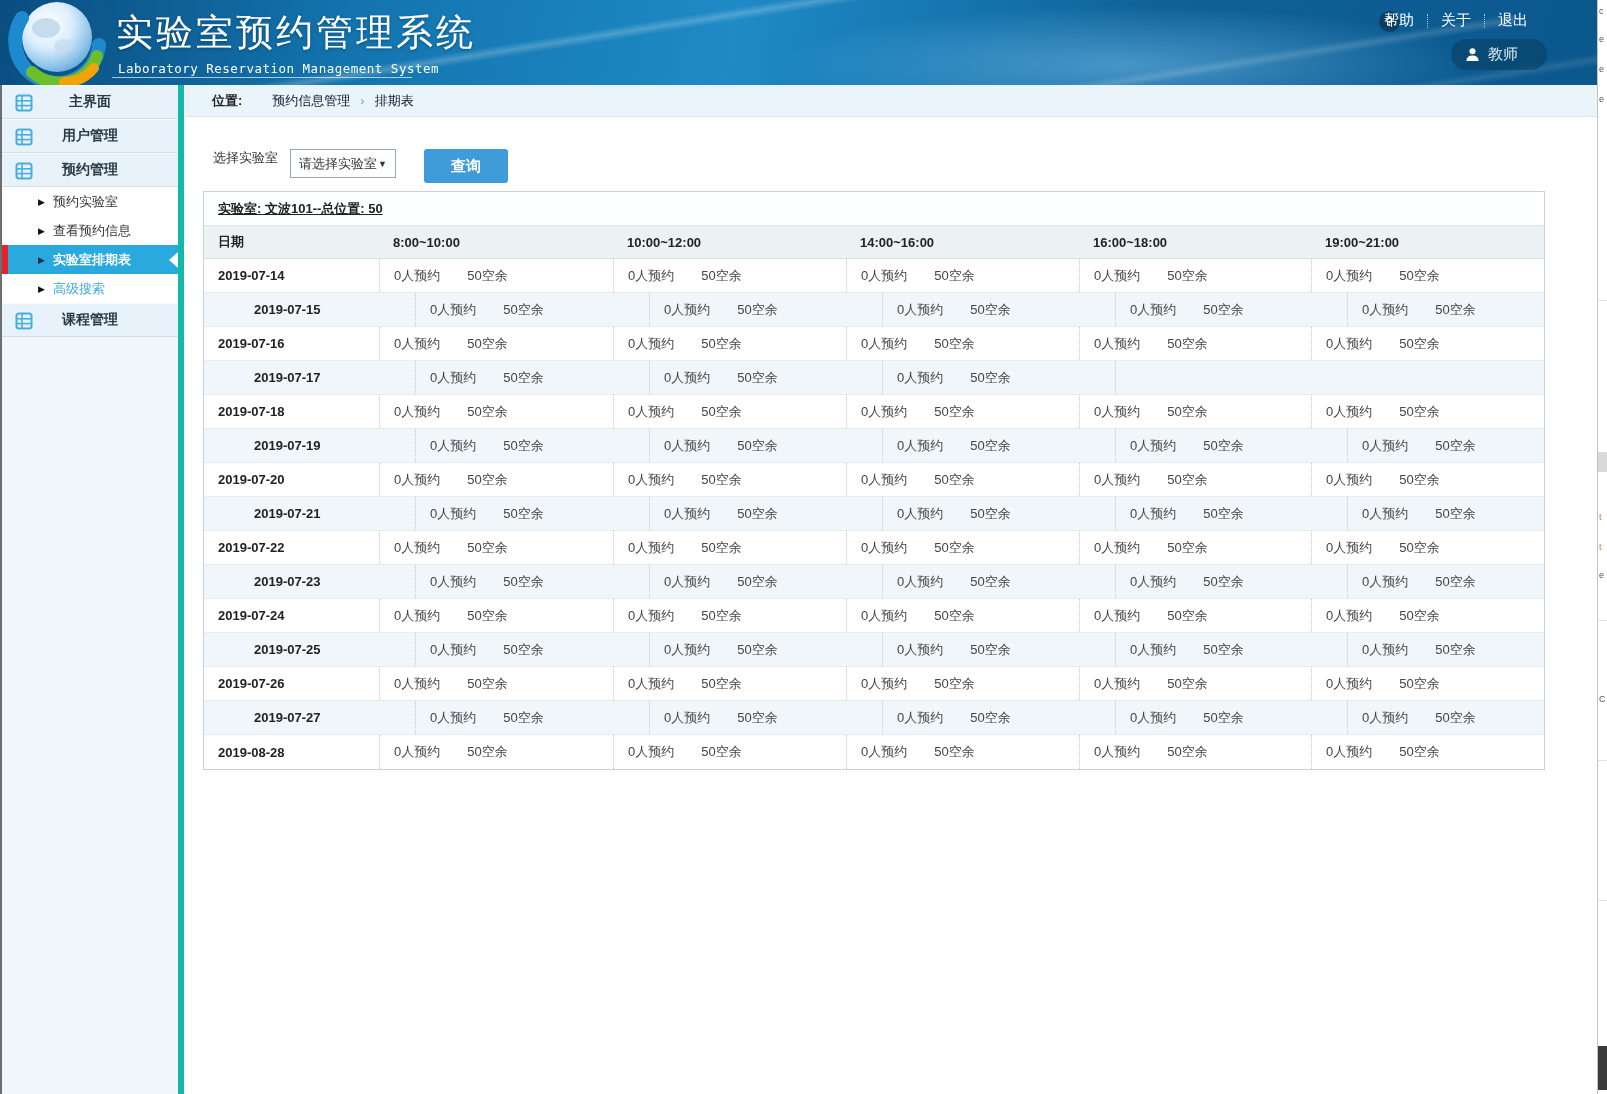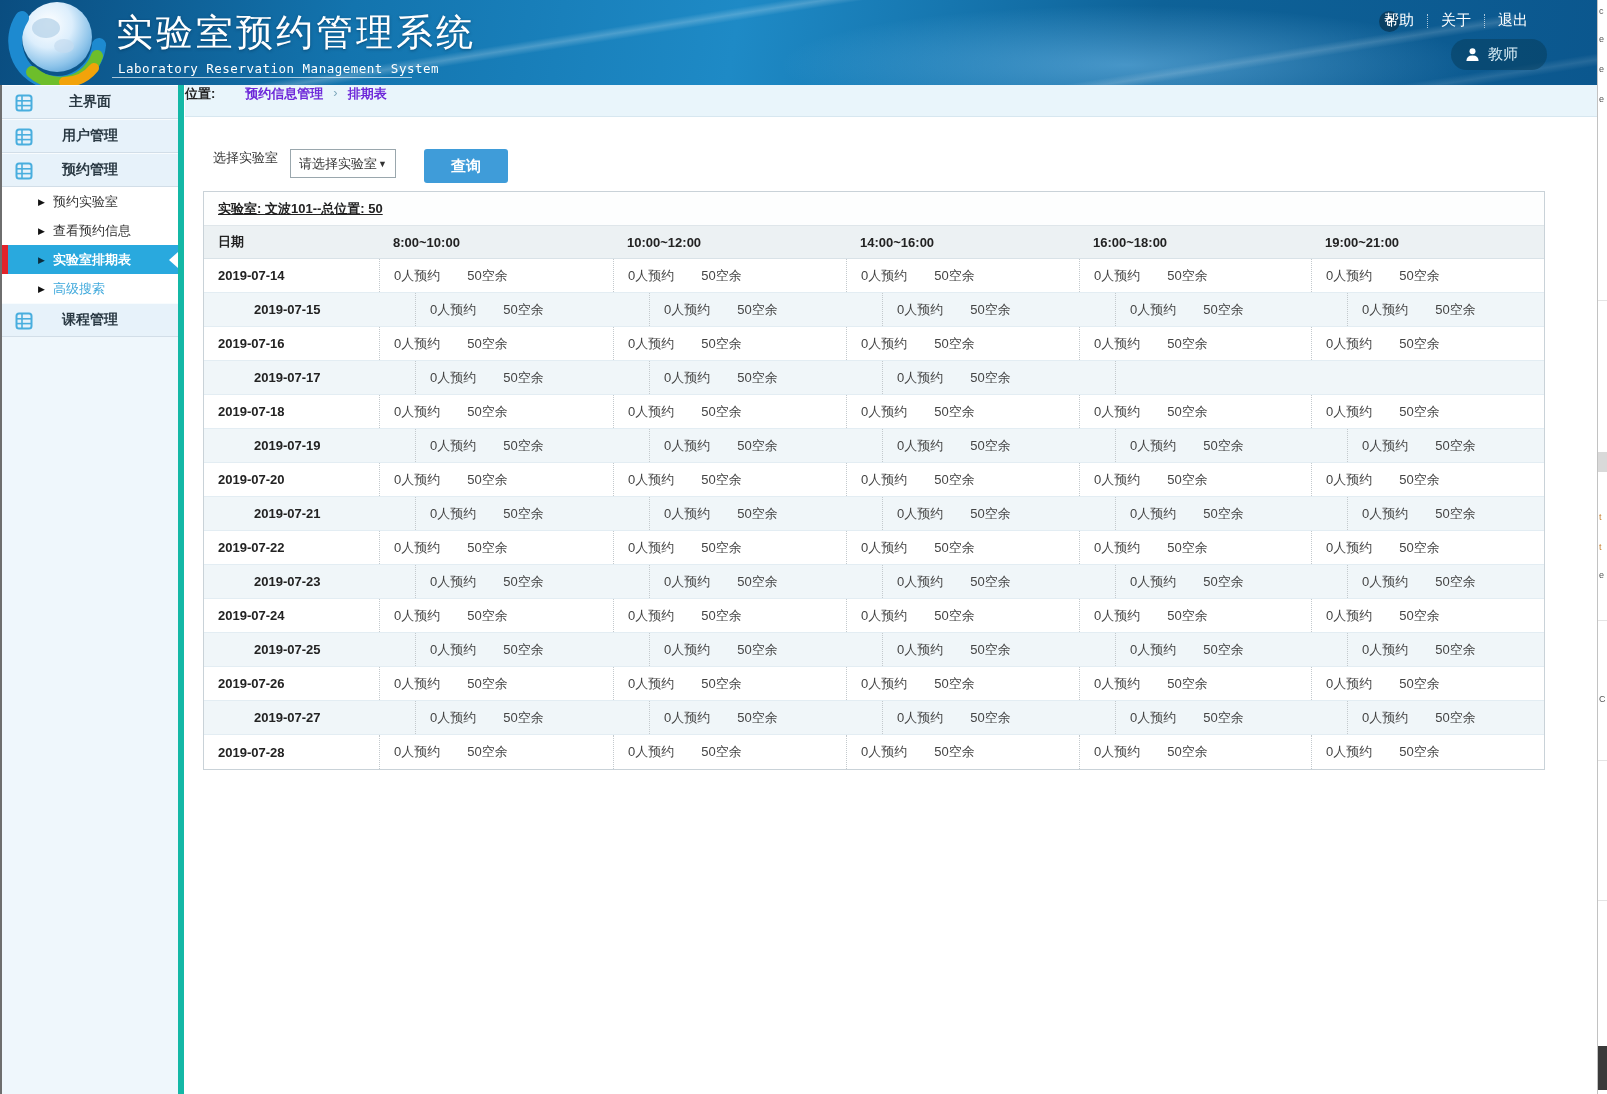--- a/index.html
+++ b/index.html
@@ -56,7 +56,7 @@
 
   
   .breadcrumb{position:absolute;left:185px;top:85px;right:10px;height:32px;background:#e9f5fb;
-    border-bottom:1px solid #d7e7f0;display:flex;font-size:13px;}
+    border-bottom:1px solid #d7e7f0;display:flex;align-items:center;padding-left:27px;font-size:13px;}
   .bc-label{font-weight:bold;color:#222;margin-right:30px;}
   .bc-link{color:#6d28d9;cursor:pointer;font-weight:bold;}
   .bc-sep{color:#7fa8bc;margin:0 10px;font-size:13px;}

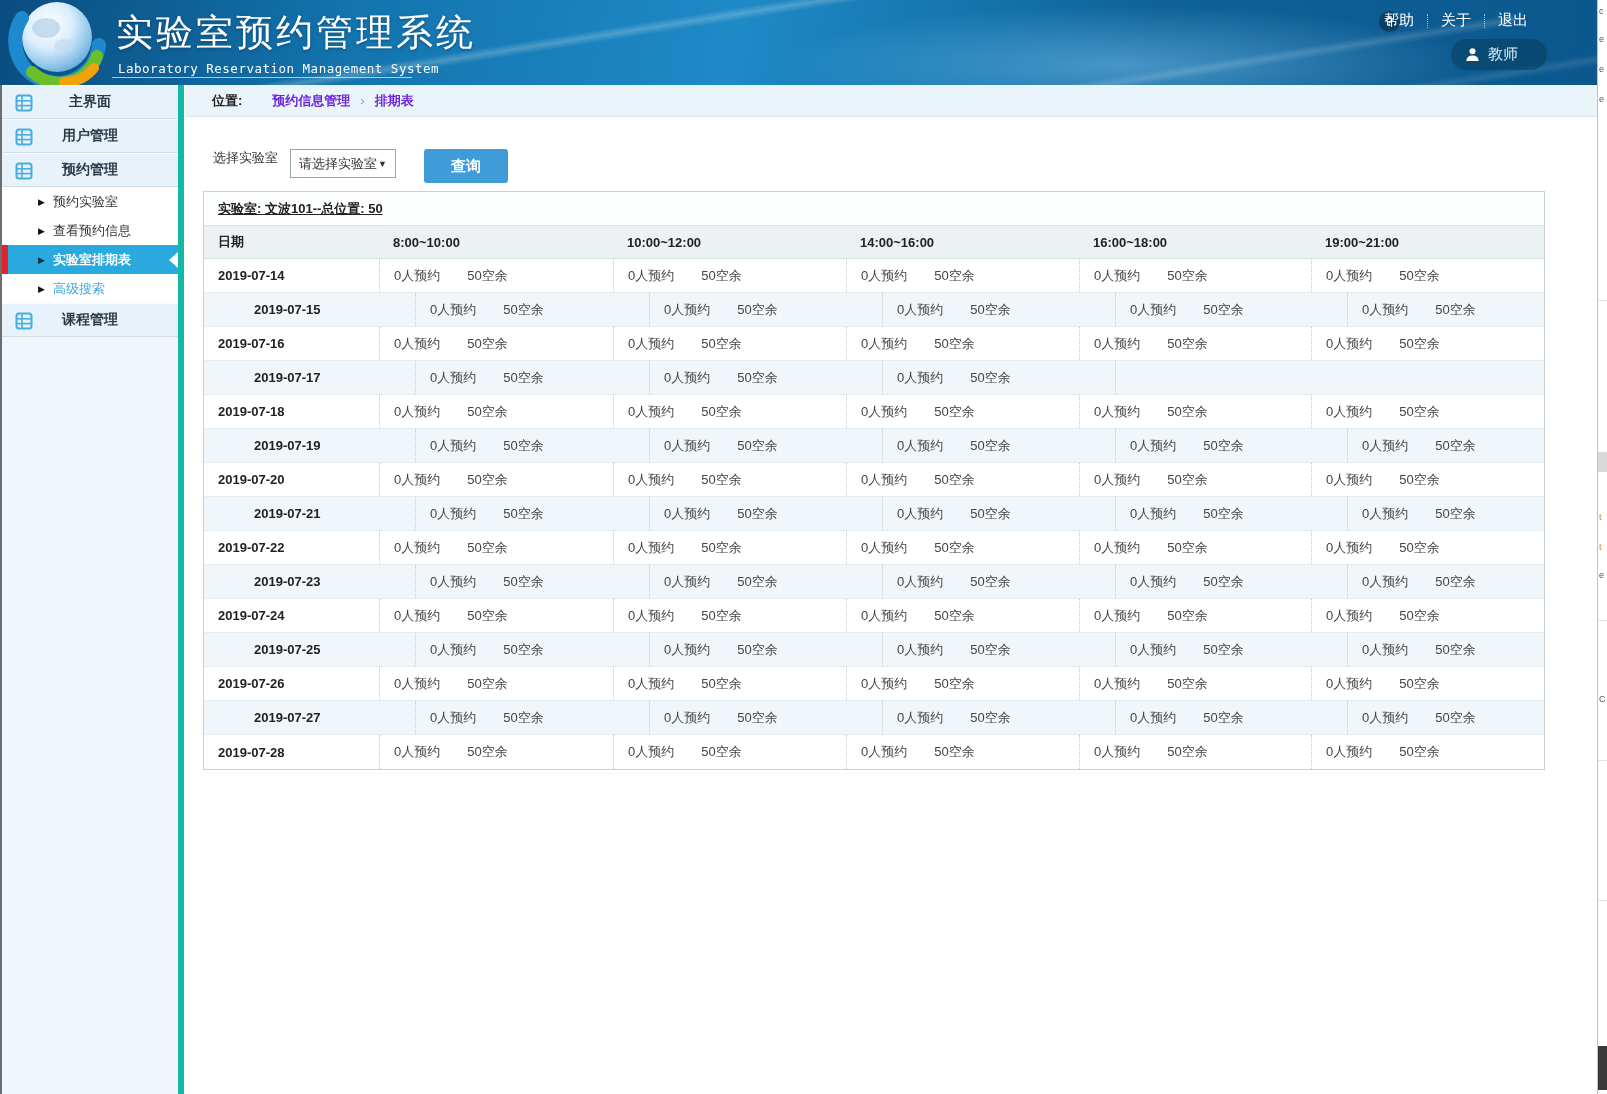--- a/index.html
+++ b/index.html
@@ -58,7 +58,7 @@
   .breadcrumb{position:absolute;left:185px;top:85px;right:10px;height:32px;background:#e9f5fb;
     border-bottom:1px solid #d7e7f0;display:flex;align-items:center;padding-left:27px;font-size:13px;}
   .bc-label{font-weight:bold;color:#222;margin-right:30px;}
-  .bc-link{color:#6d28d9;cursor:pointer;font-weight:bold;}
+  .bc-link{color:#0f172a;cursor:pointer;}
   .bc-sep{color:#7fa8bc;margin:0 10px;font-size:13px;}
 
   

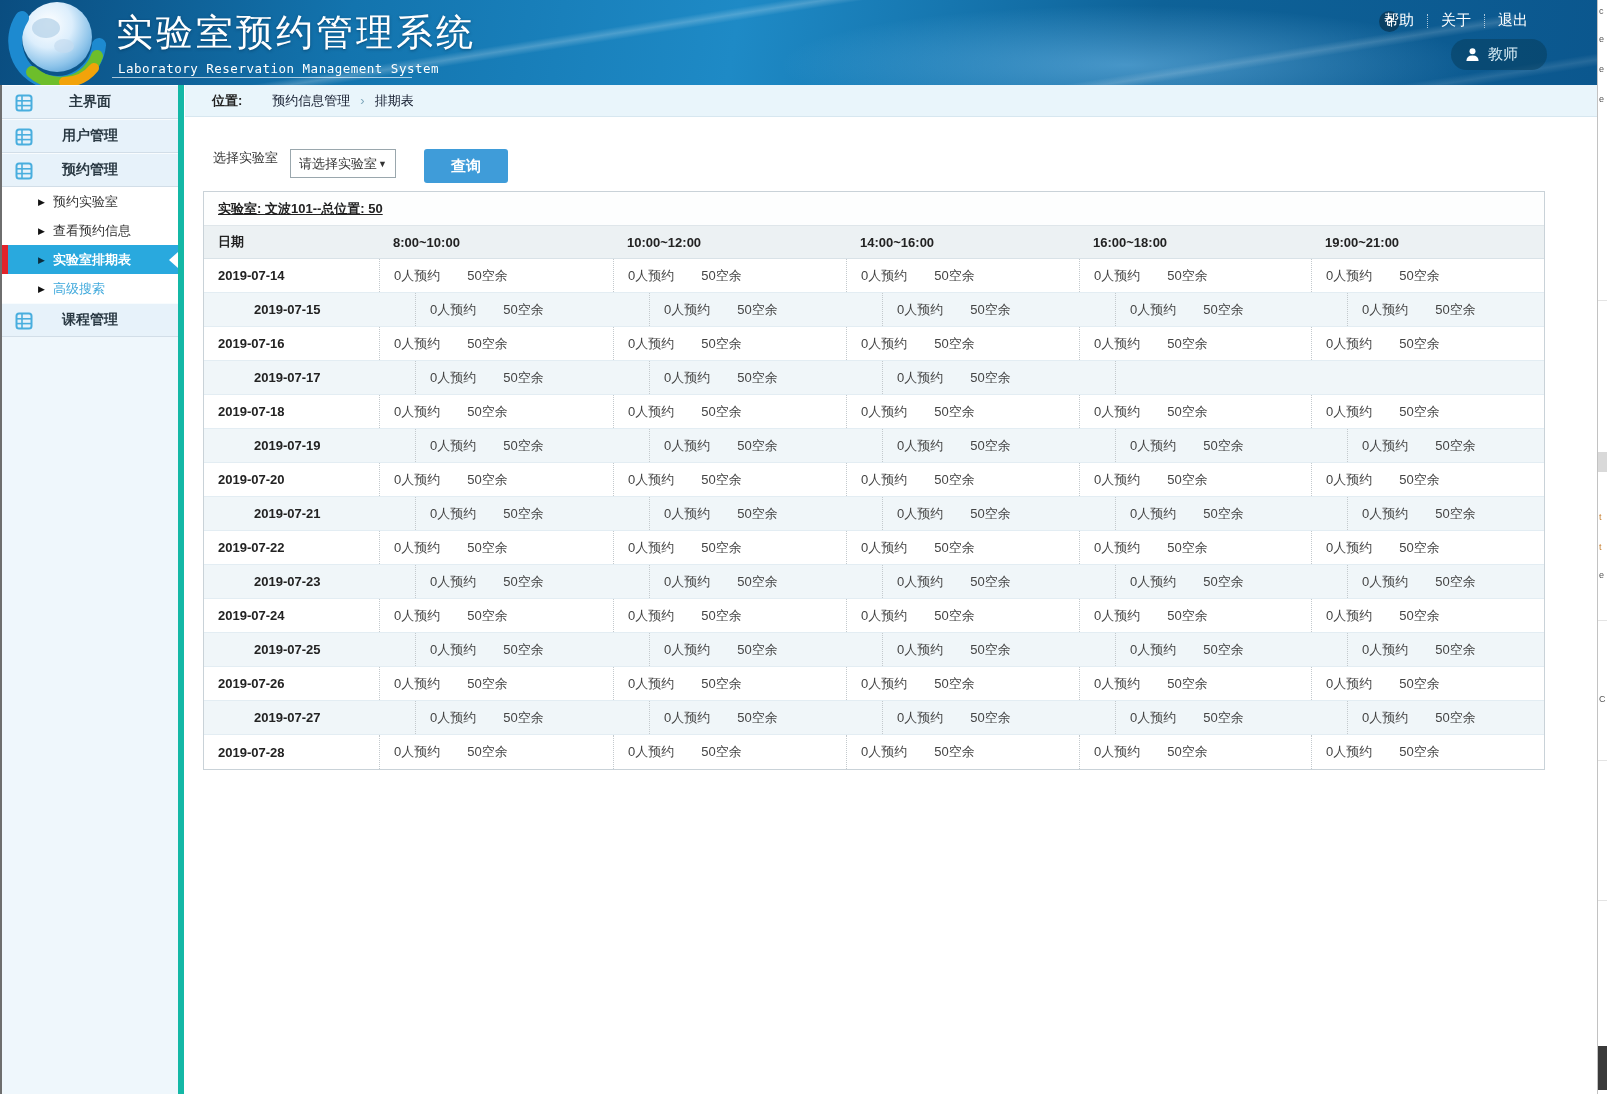--- a/index.html
+++ b/index.html
@@ -546,7 +546,7 @@
           </div>
         </div>
         <div class="t-row grid-cols">
-          <div class="t-date">2019-07-28</div>
+          <div class="t-date">2019-08-28</div>
           <div class="t-cell">
             <span class="booked">0人预约</span>
             <span class="free">50空余</span>

